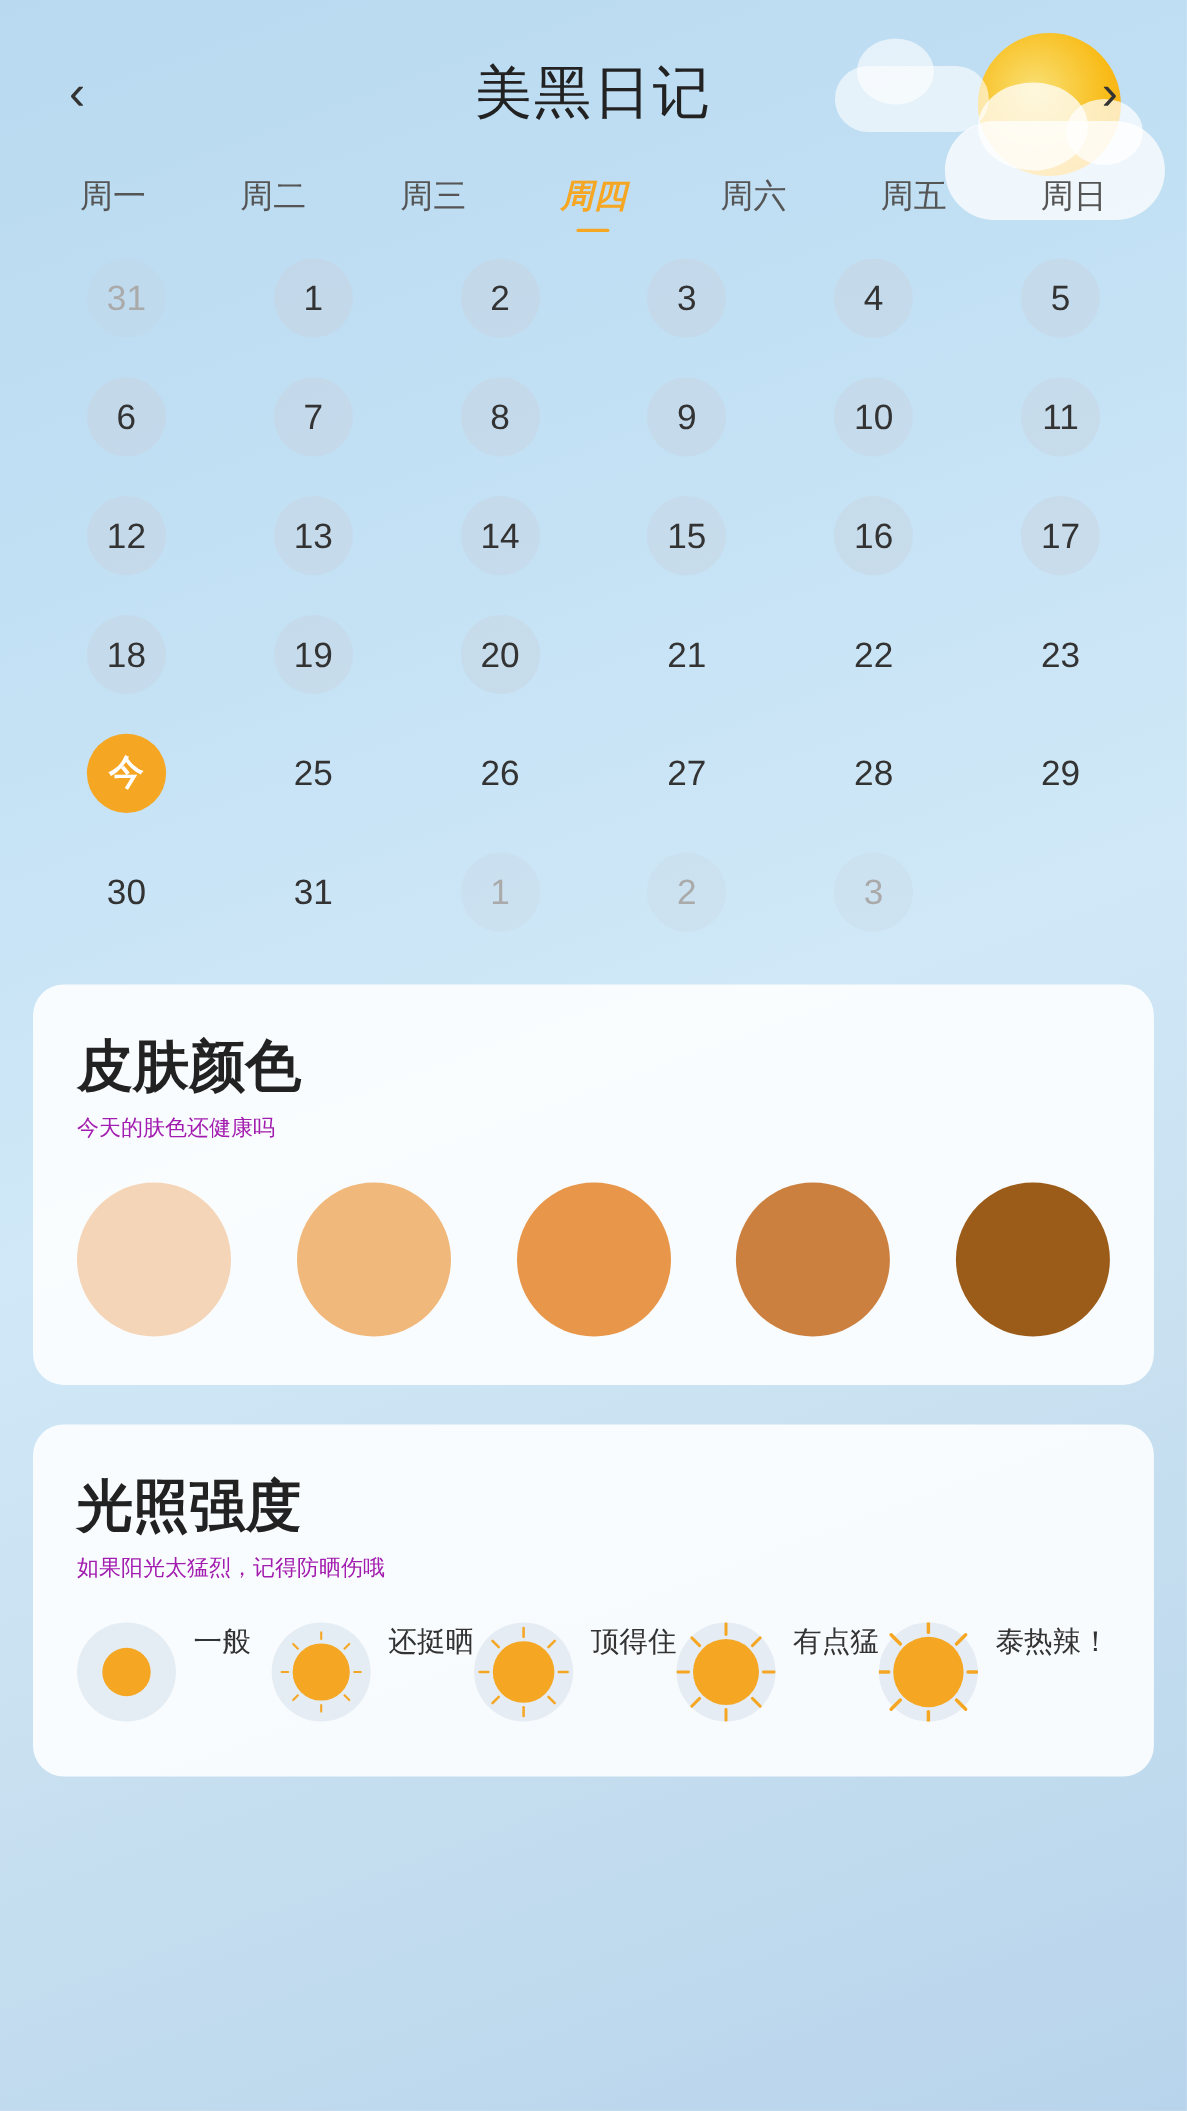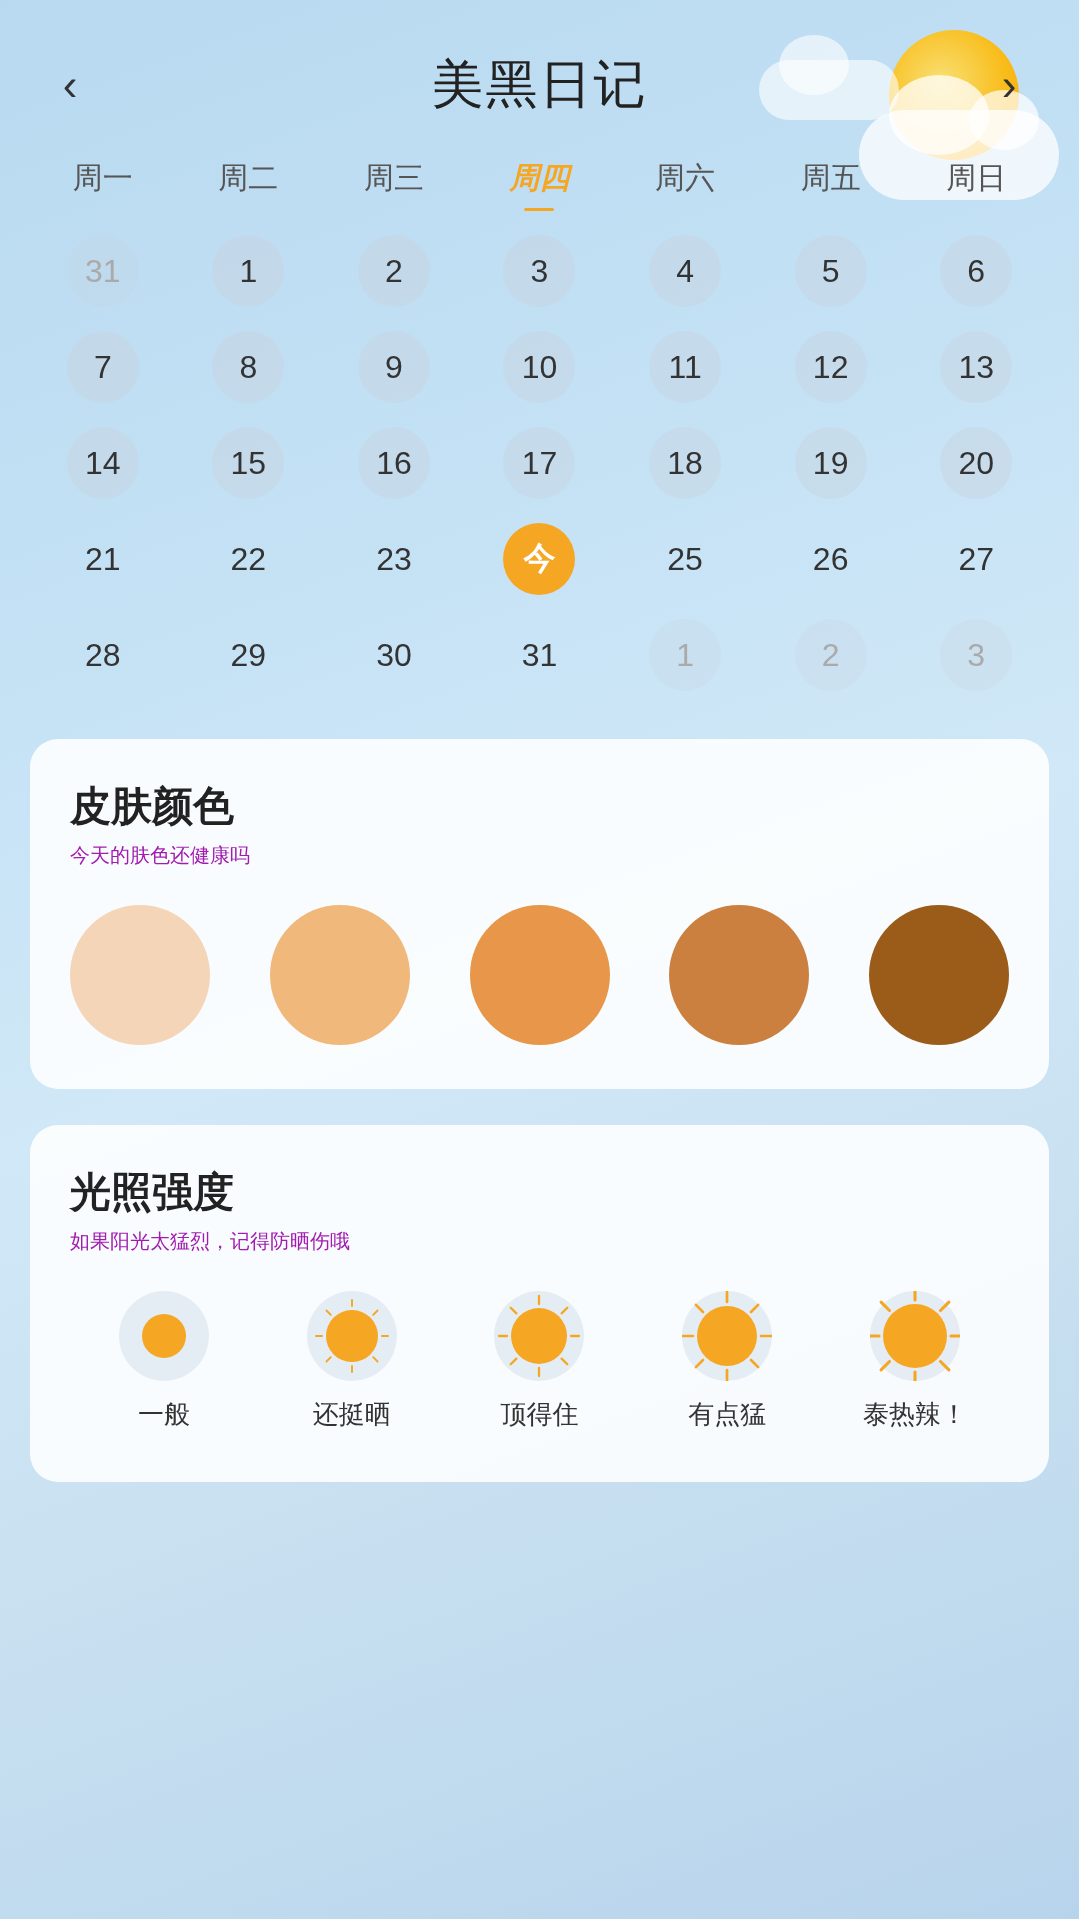--- a/index.html
+++ b/index.html
@@ -147,8 +147,8 @@
 
     .days-grid {
       display: grid;
-      grid-template-columns: repeat(7, 1fr);
-      gap: 0 0;
+      grid-template-columns: repeat(6, 1fr);
+      gap: 12px 0;
     }
 
     .day-cell {

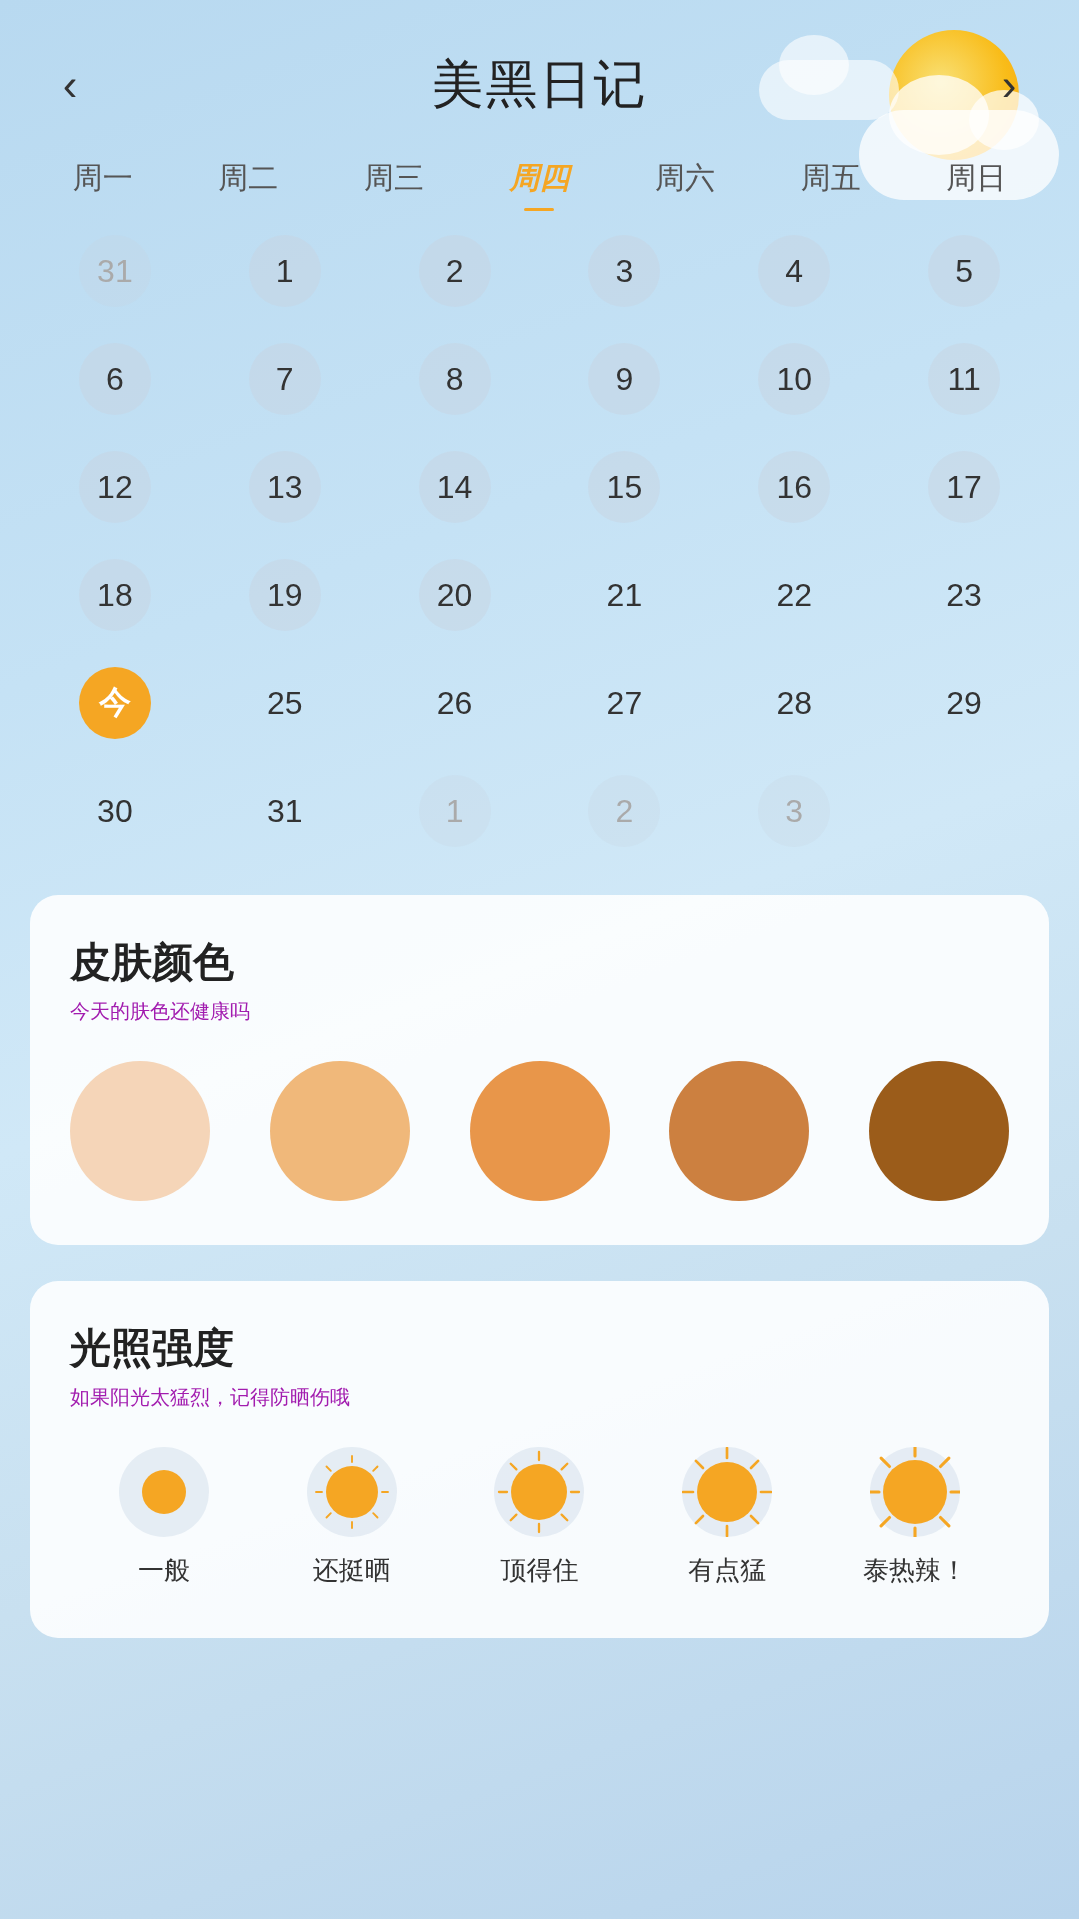--- a/index.html
+++ b/index.html
@@ -196,7 +196,7 @@
     }
 
     .section-title {
-      font-size: 41px;
+      font-size: 51px;
       font-weight: 700;
       color: #222;
       margin-bottom: 8px;

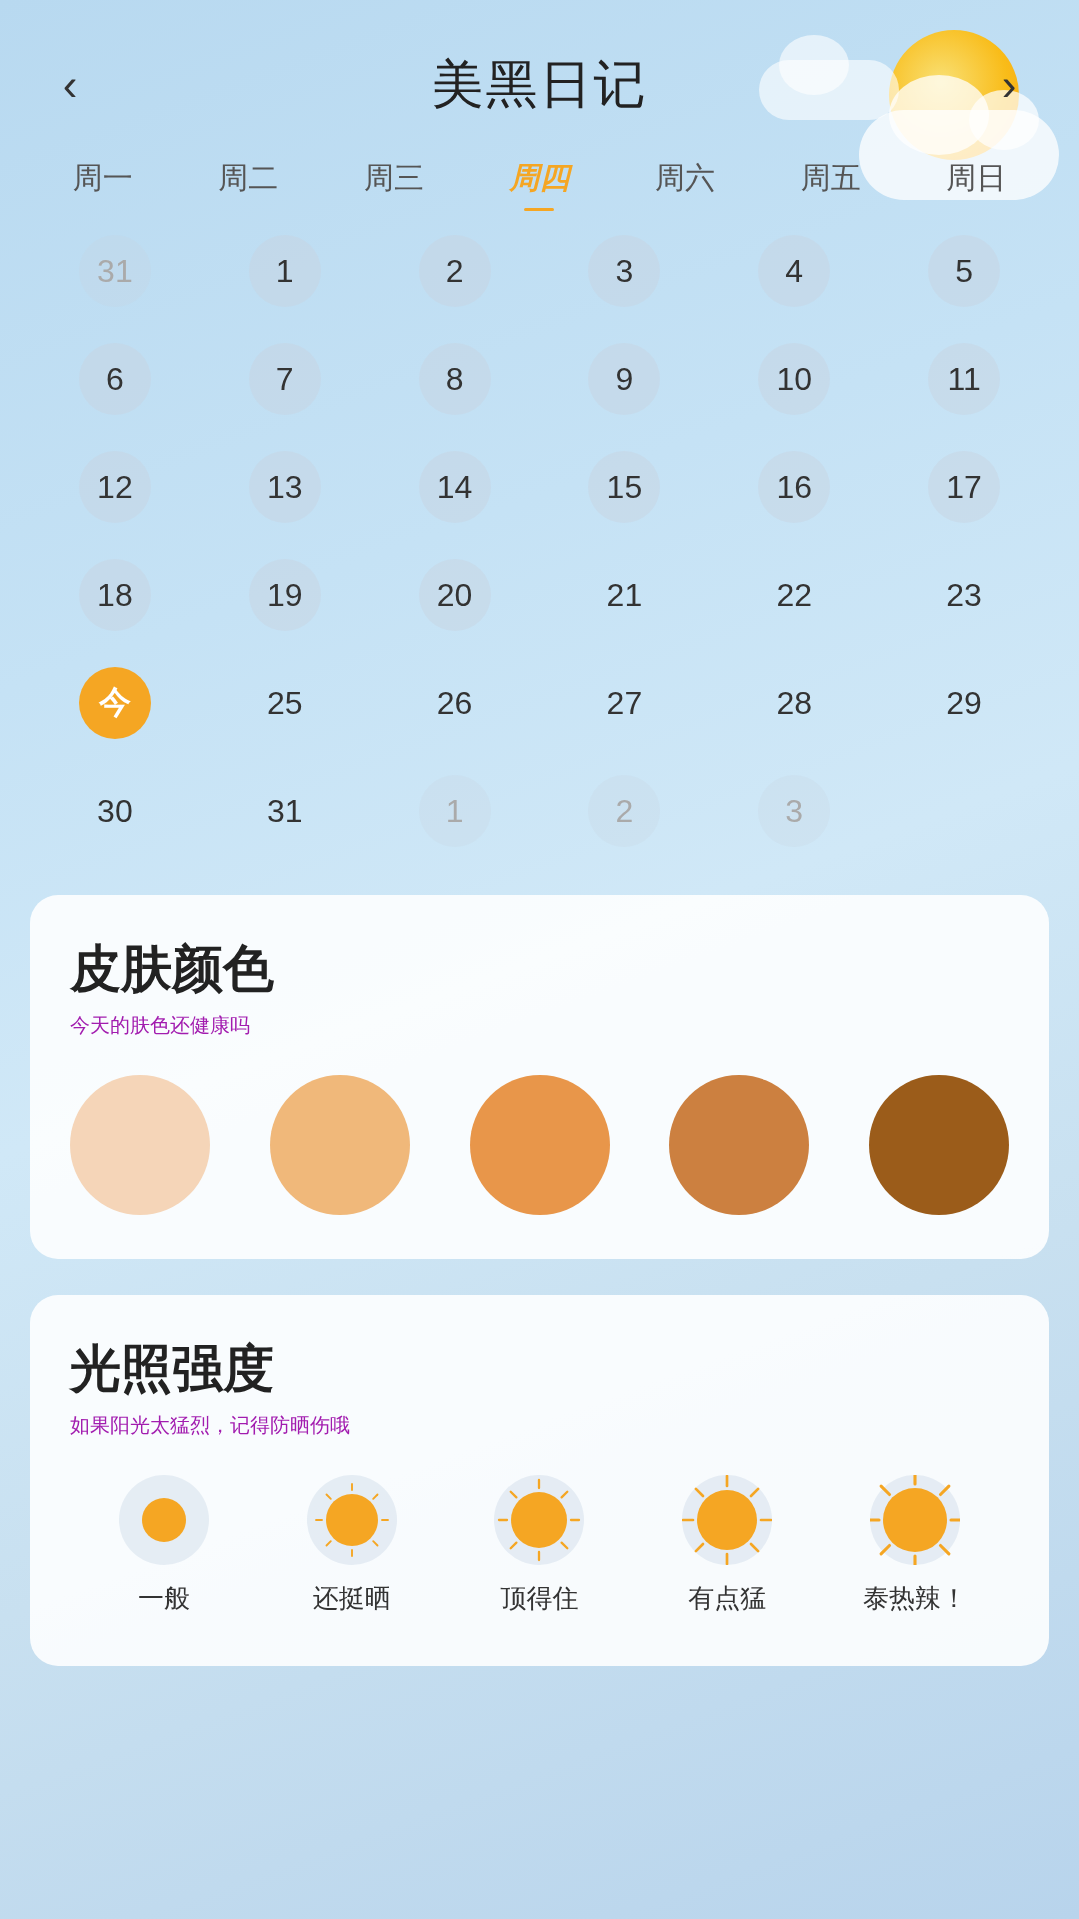--- a/index.html
+++ b/index.html
@@ -240,8 +240,8 @@
 
     .sun-option {
       display: flex;
-      flex-direction: column;
-      align-items: center;
+      flex-direction: row;
+      align-items: flex-start;
       gap: 16px;
       cursor: pointer;
       flex: 1;

